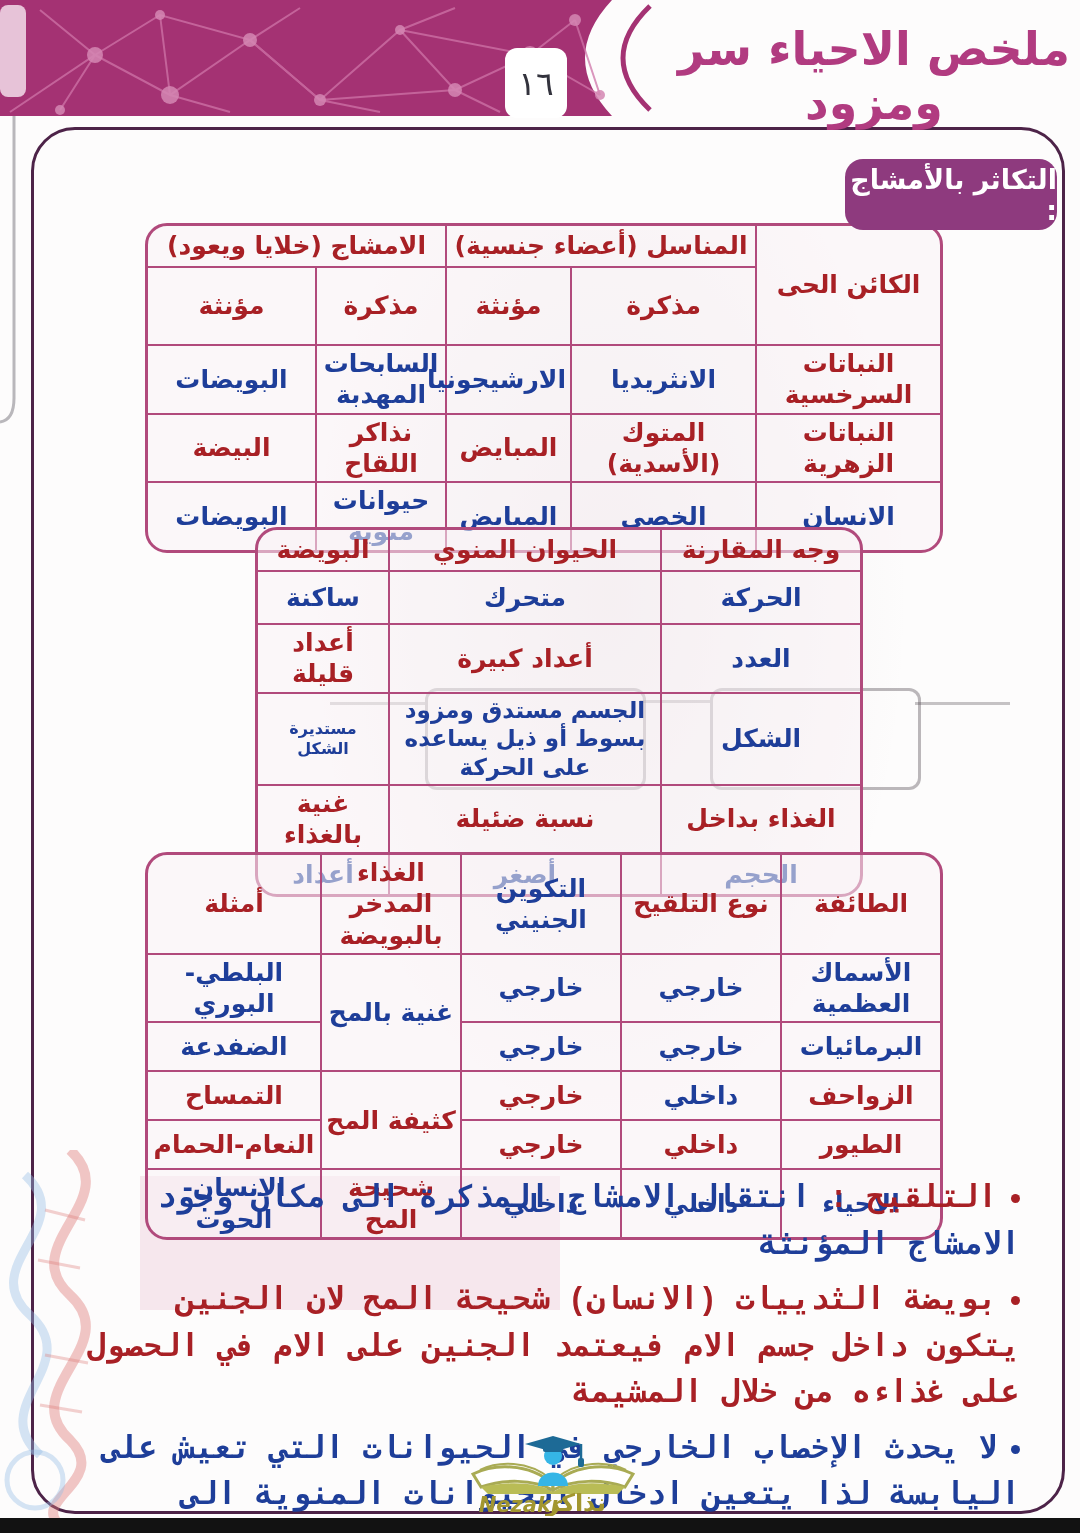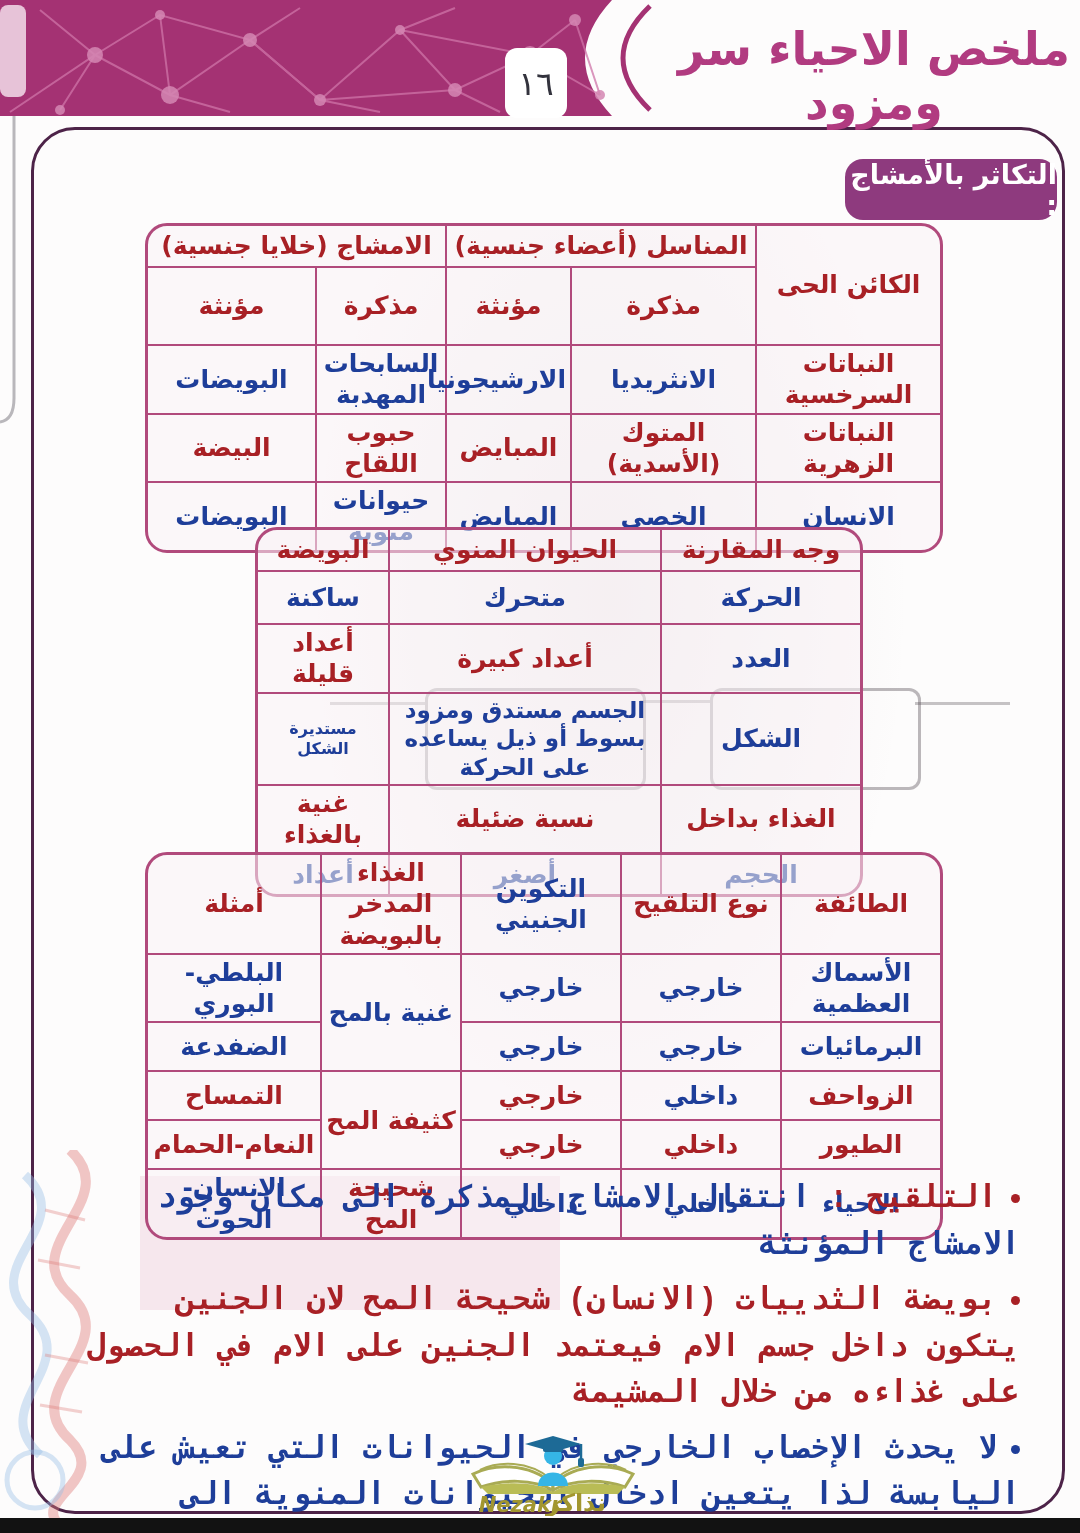--- a/index.html
+++ b/index.html
@@ -29,7 +29,7 @@
     border:3px solid #4d2348;border-radius:44px;z-index:1;background:transparent;
   }
   .section-badge{
-    position:absolute;left:845px;top:159px;width:212px;height:61px;z-index:5;
+    position:absolute;left:845px;top:159px;width:212px;height:71px;z-index:5;
     background:#8e3a7e;border-radius:18px;display:flex;align-items:center;justify-content:center;
     color:#ffffff;font-size:27px;font-weight:bold;direction:rtl;
   }

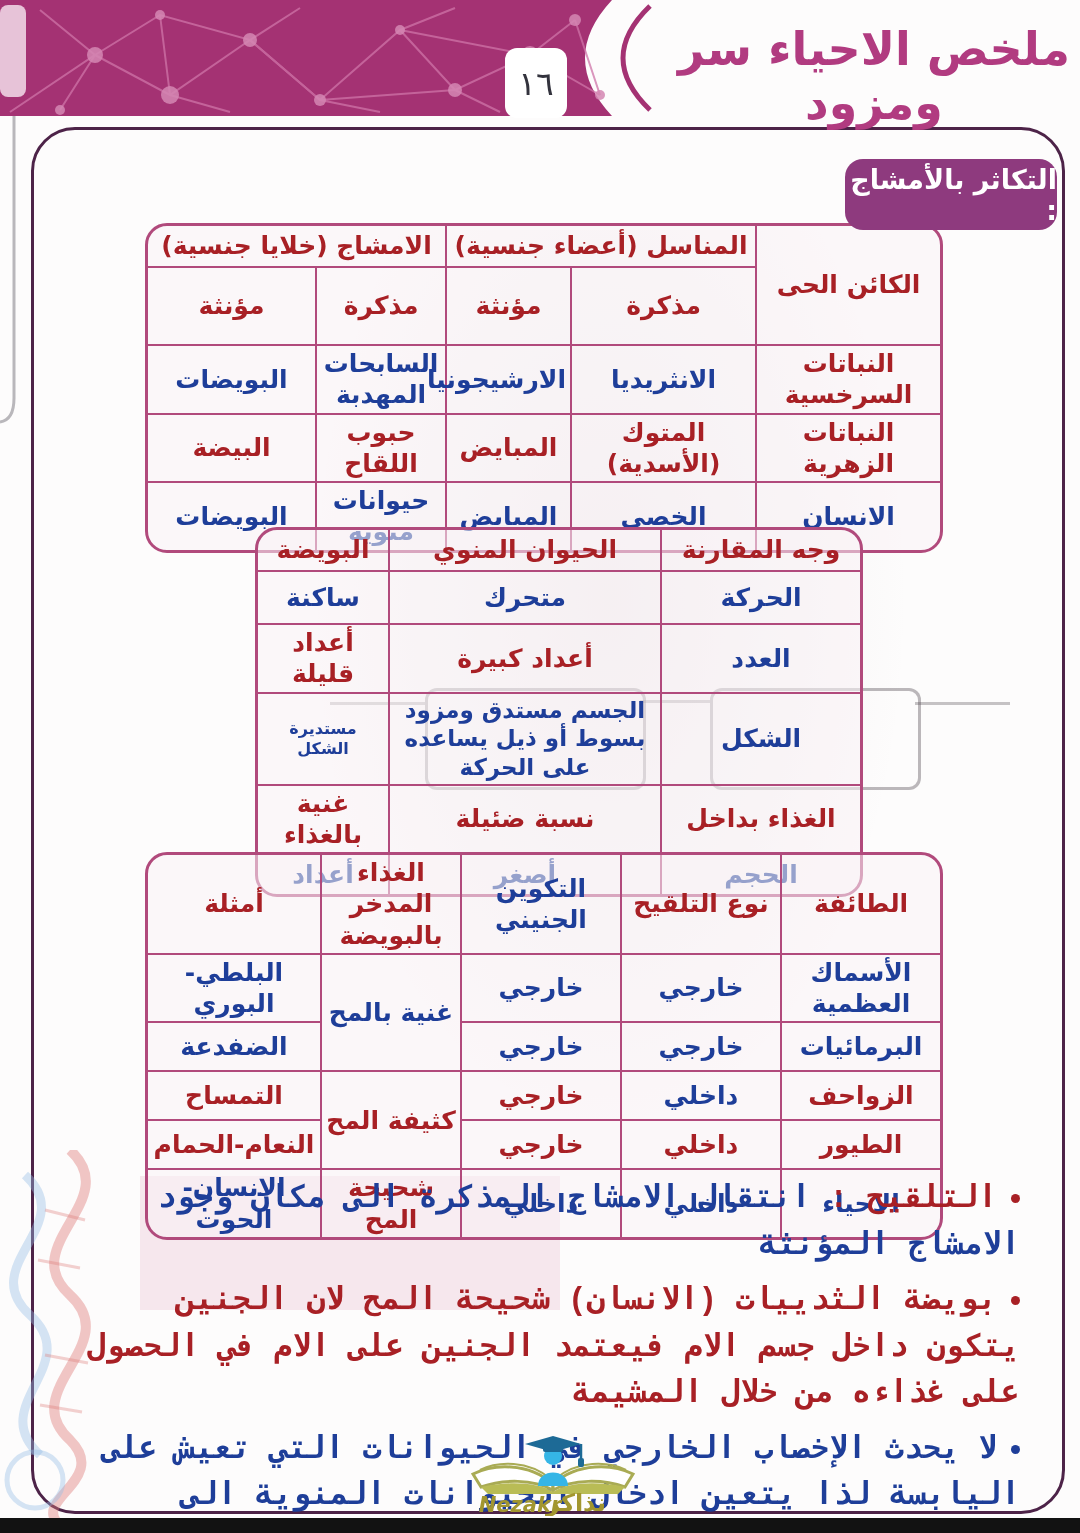--- a/index.html
+++ b/index.html
@@ -137,7 +137,7 @@
         <tr style="height:42px;">
     <th rowspan="2" class="c-red">الكائن الحى</th>
     <th colspan="2" class="c-red">المناسل (أعضاء جنسية)</th>
-    <th colspan="2" class="c-red">الامشاج (خلايا جنسية)</th>
+    <th colspan="2" class="c-red">الامشاج (خلايا ويعود)</th>
   </tr>
   <tr style="height:78px;">
     <th class="c-red">مذكرة</th>

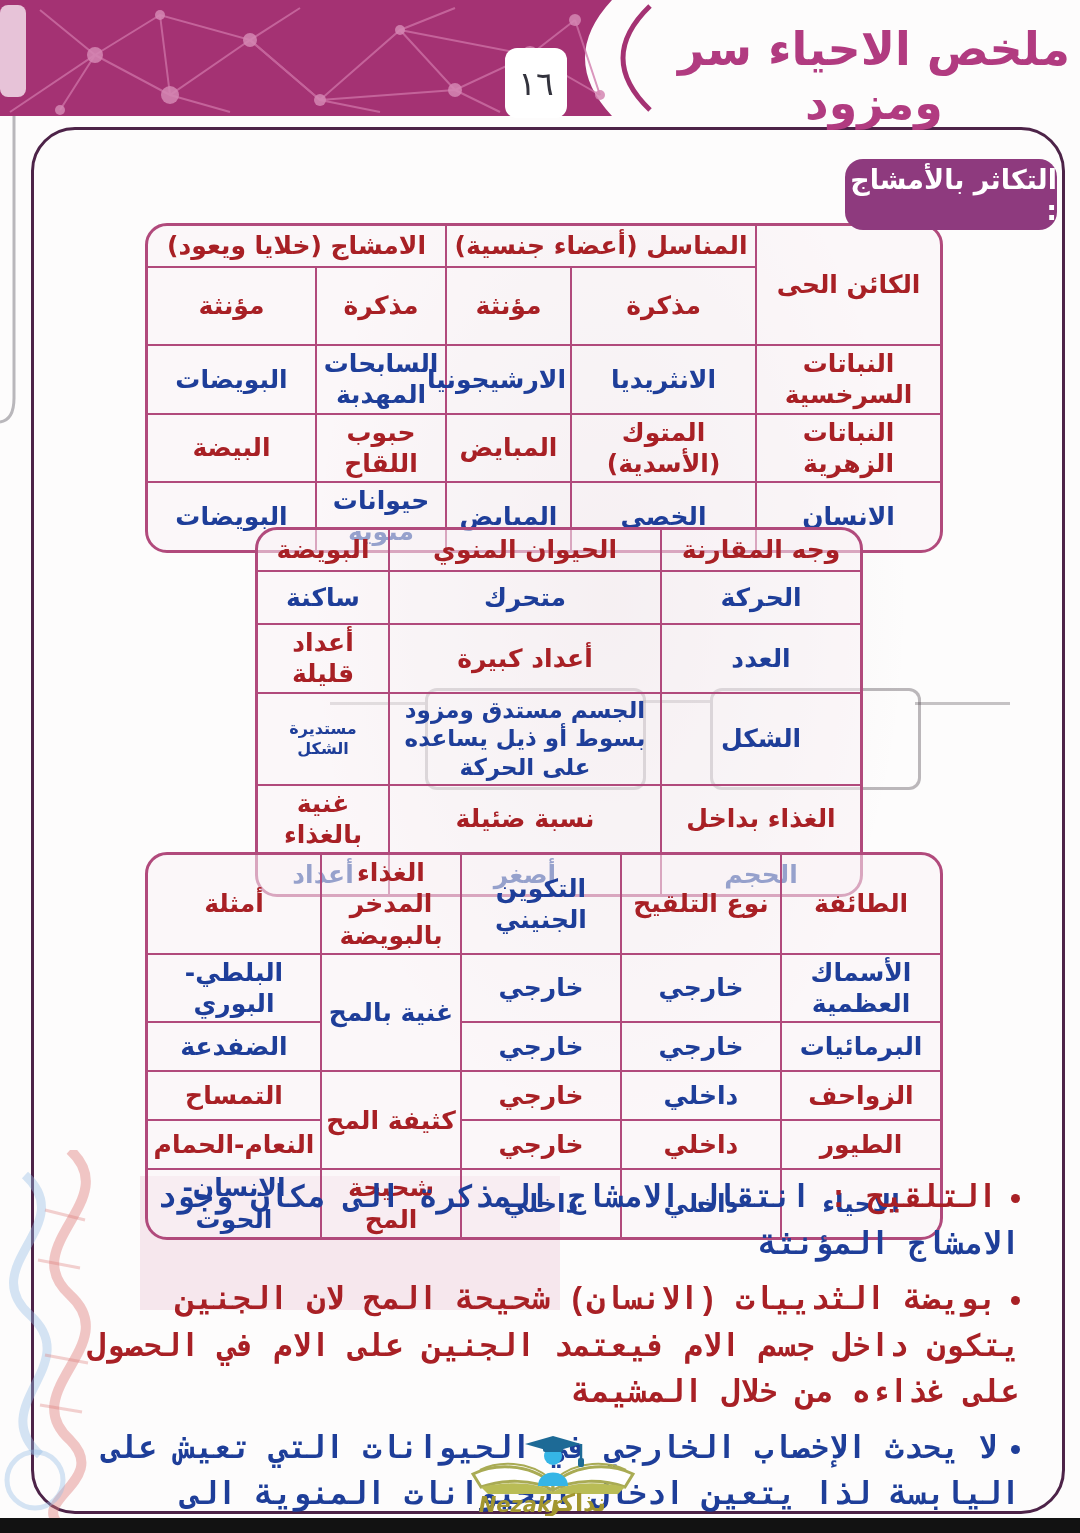--- a/index.html
+++ b/index.html
@@ -156,7 +156,7 @@
     <td class="c-red">النباتات الزهرية</td>
     <td class="c-red">المتوك (الأسدية)</td>
     <td class="c-red">المبايض</td>
-    <td class="c-red">حبوب اللقاح</td>
+    <td class="c-red">نذاكر اللقاح</td>
     <td class="c-red">البيضة</td>
   </tr>
   <tr style="height:45px;">

